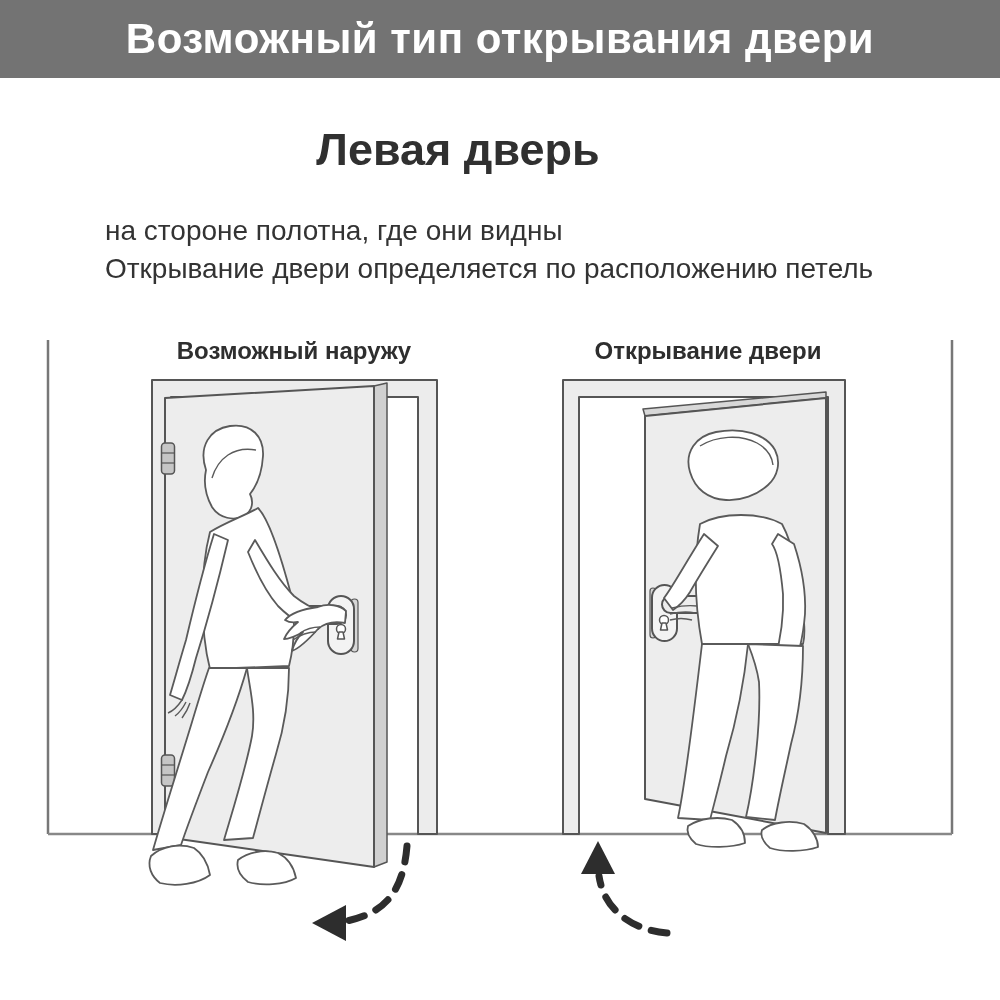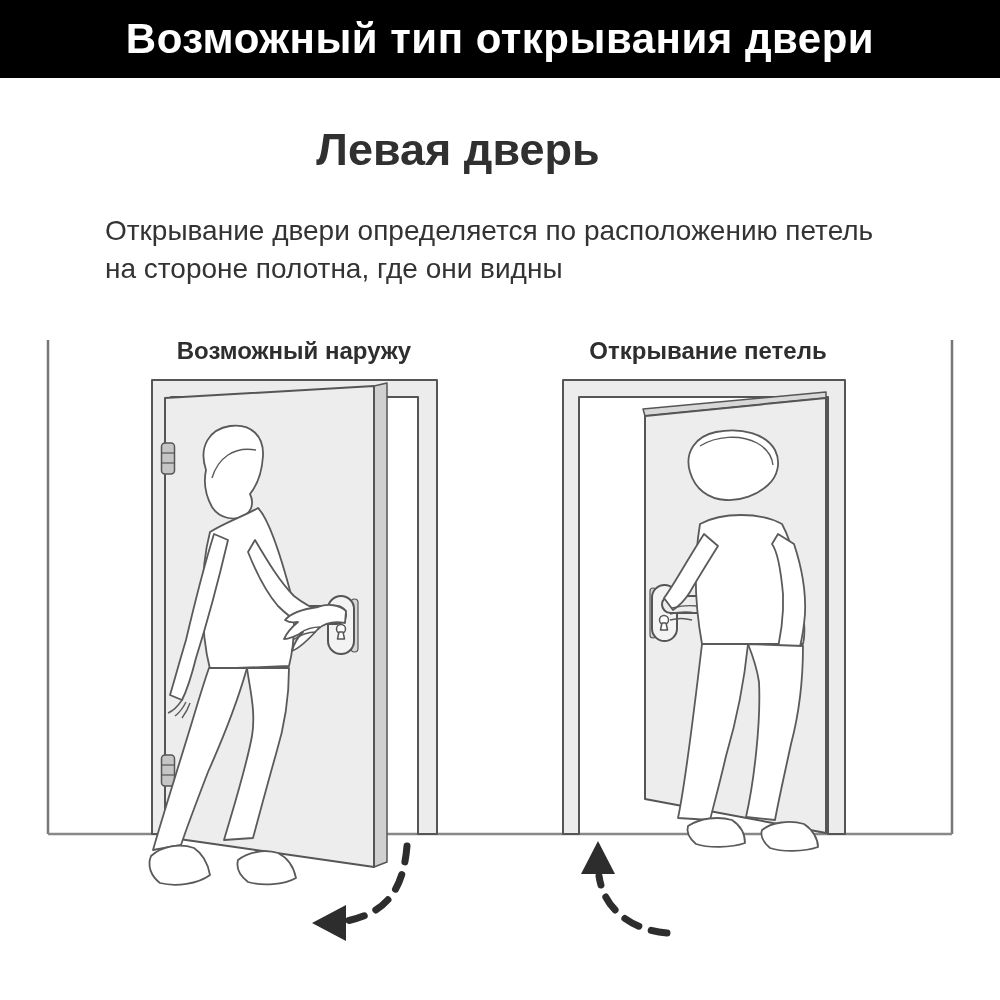--- a/index.html
+++ b/index.html
@@ -5,7 +5,7 @@
   html,body{margin:0;padding:0;background:#fff;}
   body{width:1000px;height:1000px;position:relative;overflow:hidden;
        font-family:"Liberation Sans","DejaVu Sans",sans-serif;}
-  .hdr{position:absolute;top:0;left:0;width:1000px;height:78px;background:#000000;
+  .hdr{position:absolute;top:0;left:0;width:1000px;height:78px;background:#737373;
        display:flex;align-items:center;justify-content:center;}
   .hdr-title{color:#fff;font-size:42px;font-weight:bold;letter-spacing:.5px;}
   .h1{position:absolute;top:124px;left:0;width:916px;text-align:center;

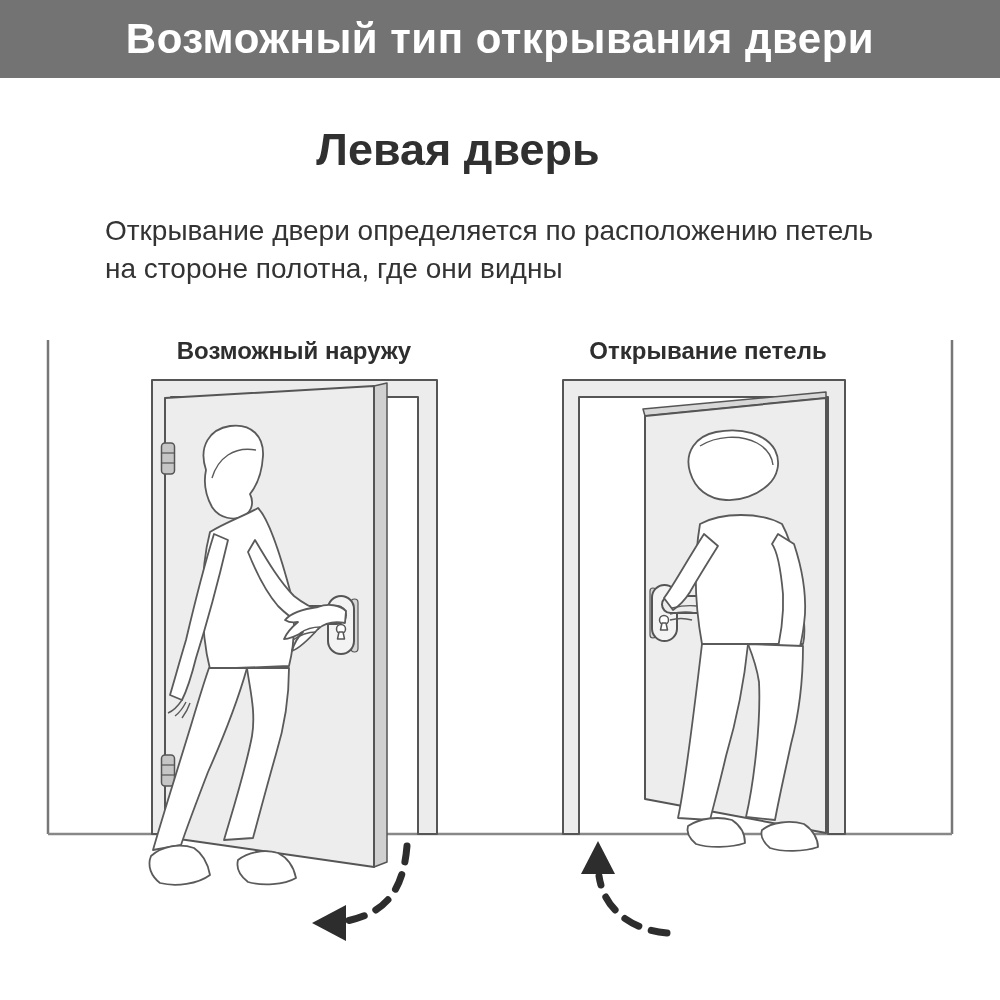--- a/index.html
+++ b/index.html
@@ -27,8 +27,8 @@
 <div class="h1">Левая дверь</div>
 
 <div class="para">
+  <div>на стороне полотна, где они видны</div>
   <div>Открывание двери определяется по расположению петель</div>
-  <div>на стороне полотна, где они видны</div>
 </div>
 
 <div class="dlabel l">Возможный наружу</div>

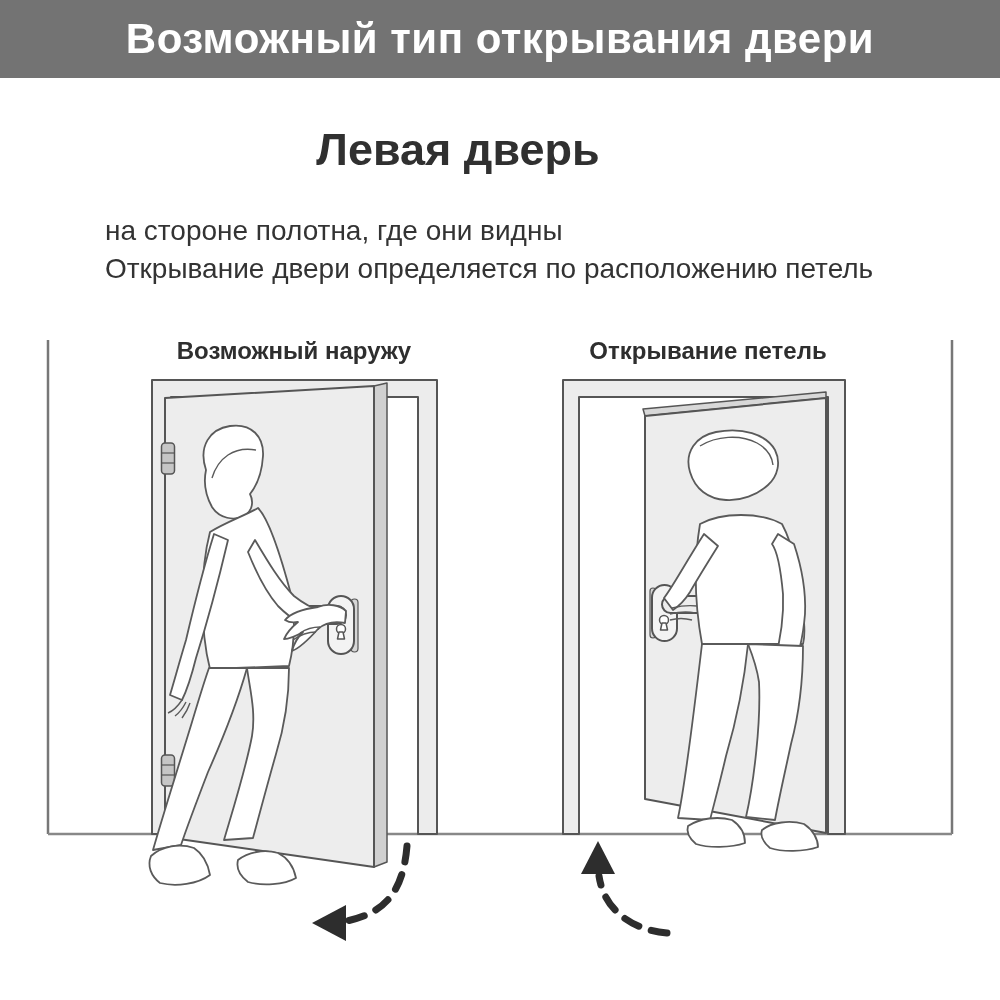--- a/index.html
+++ b/index.html
@@ -32,7 +32,7 @@
 </div>
 
 <div class="dlabel l">Возможный наружу</div>
-<div class="dlabel r">Открывание петель</div>
+<div class="dlabel r">Открывание двери</div>
 
 <svg class="scene" viewBox="0 0 1000 1000">
 

